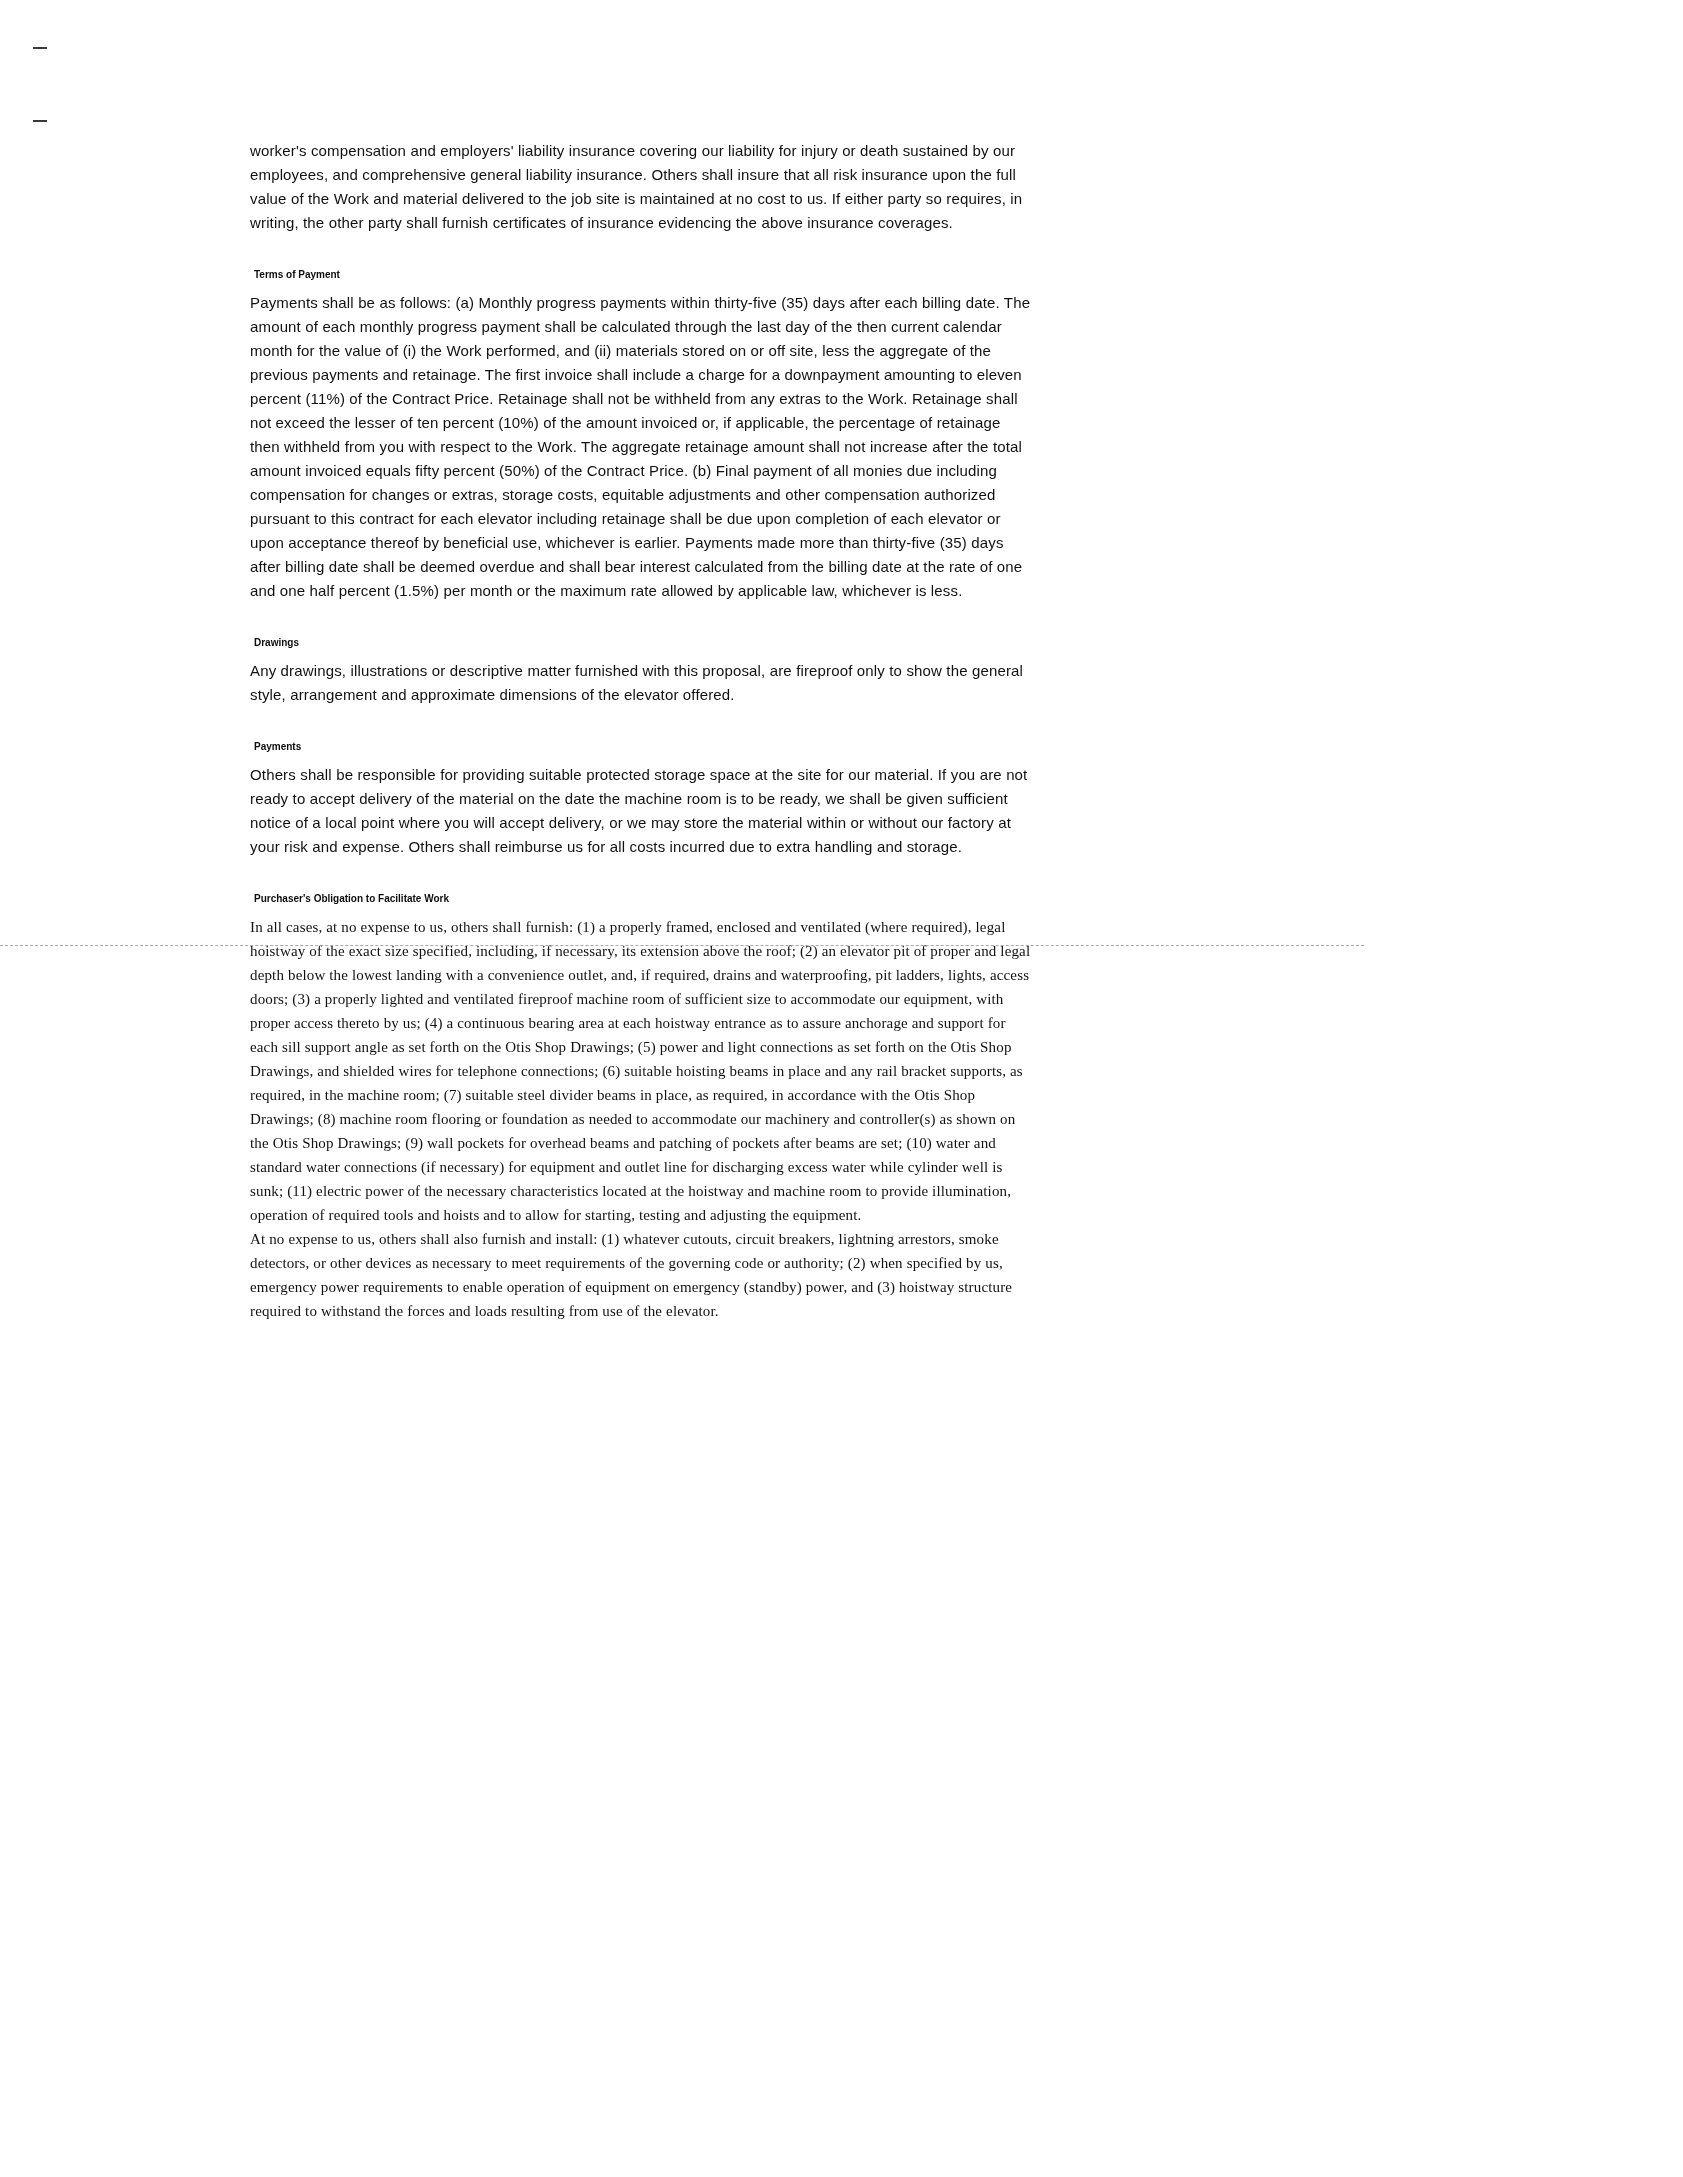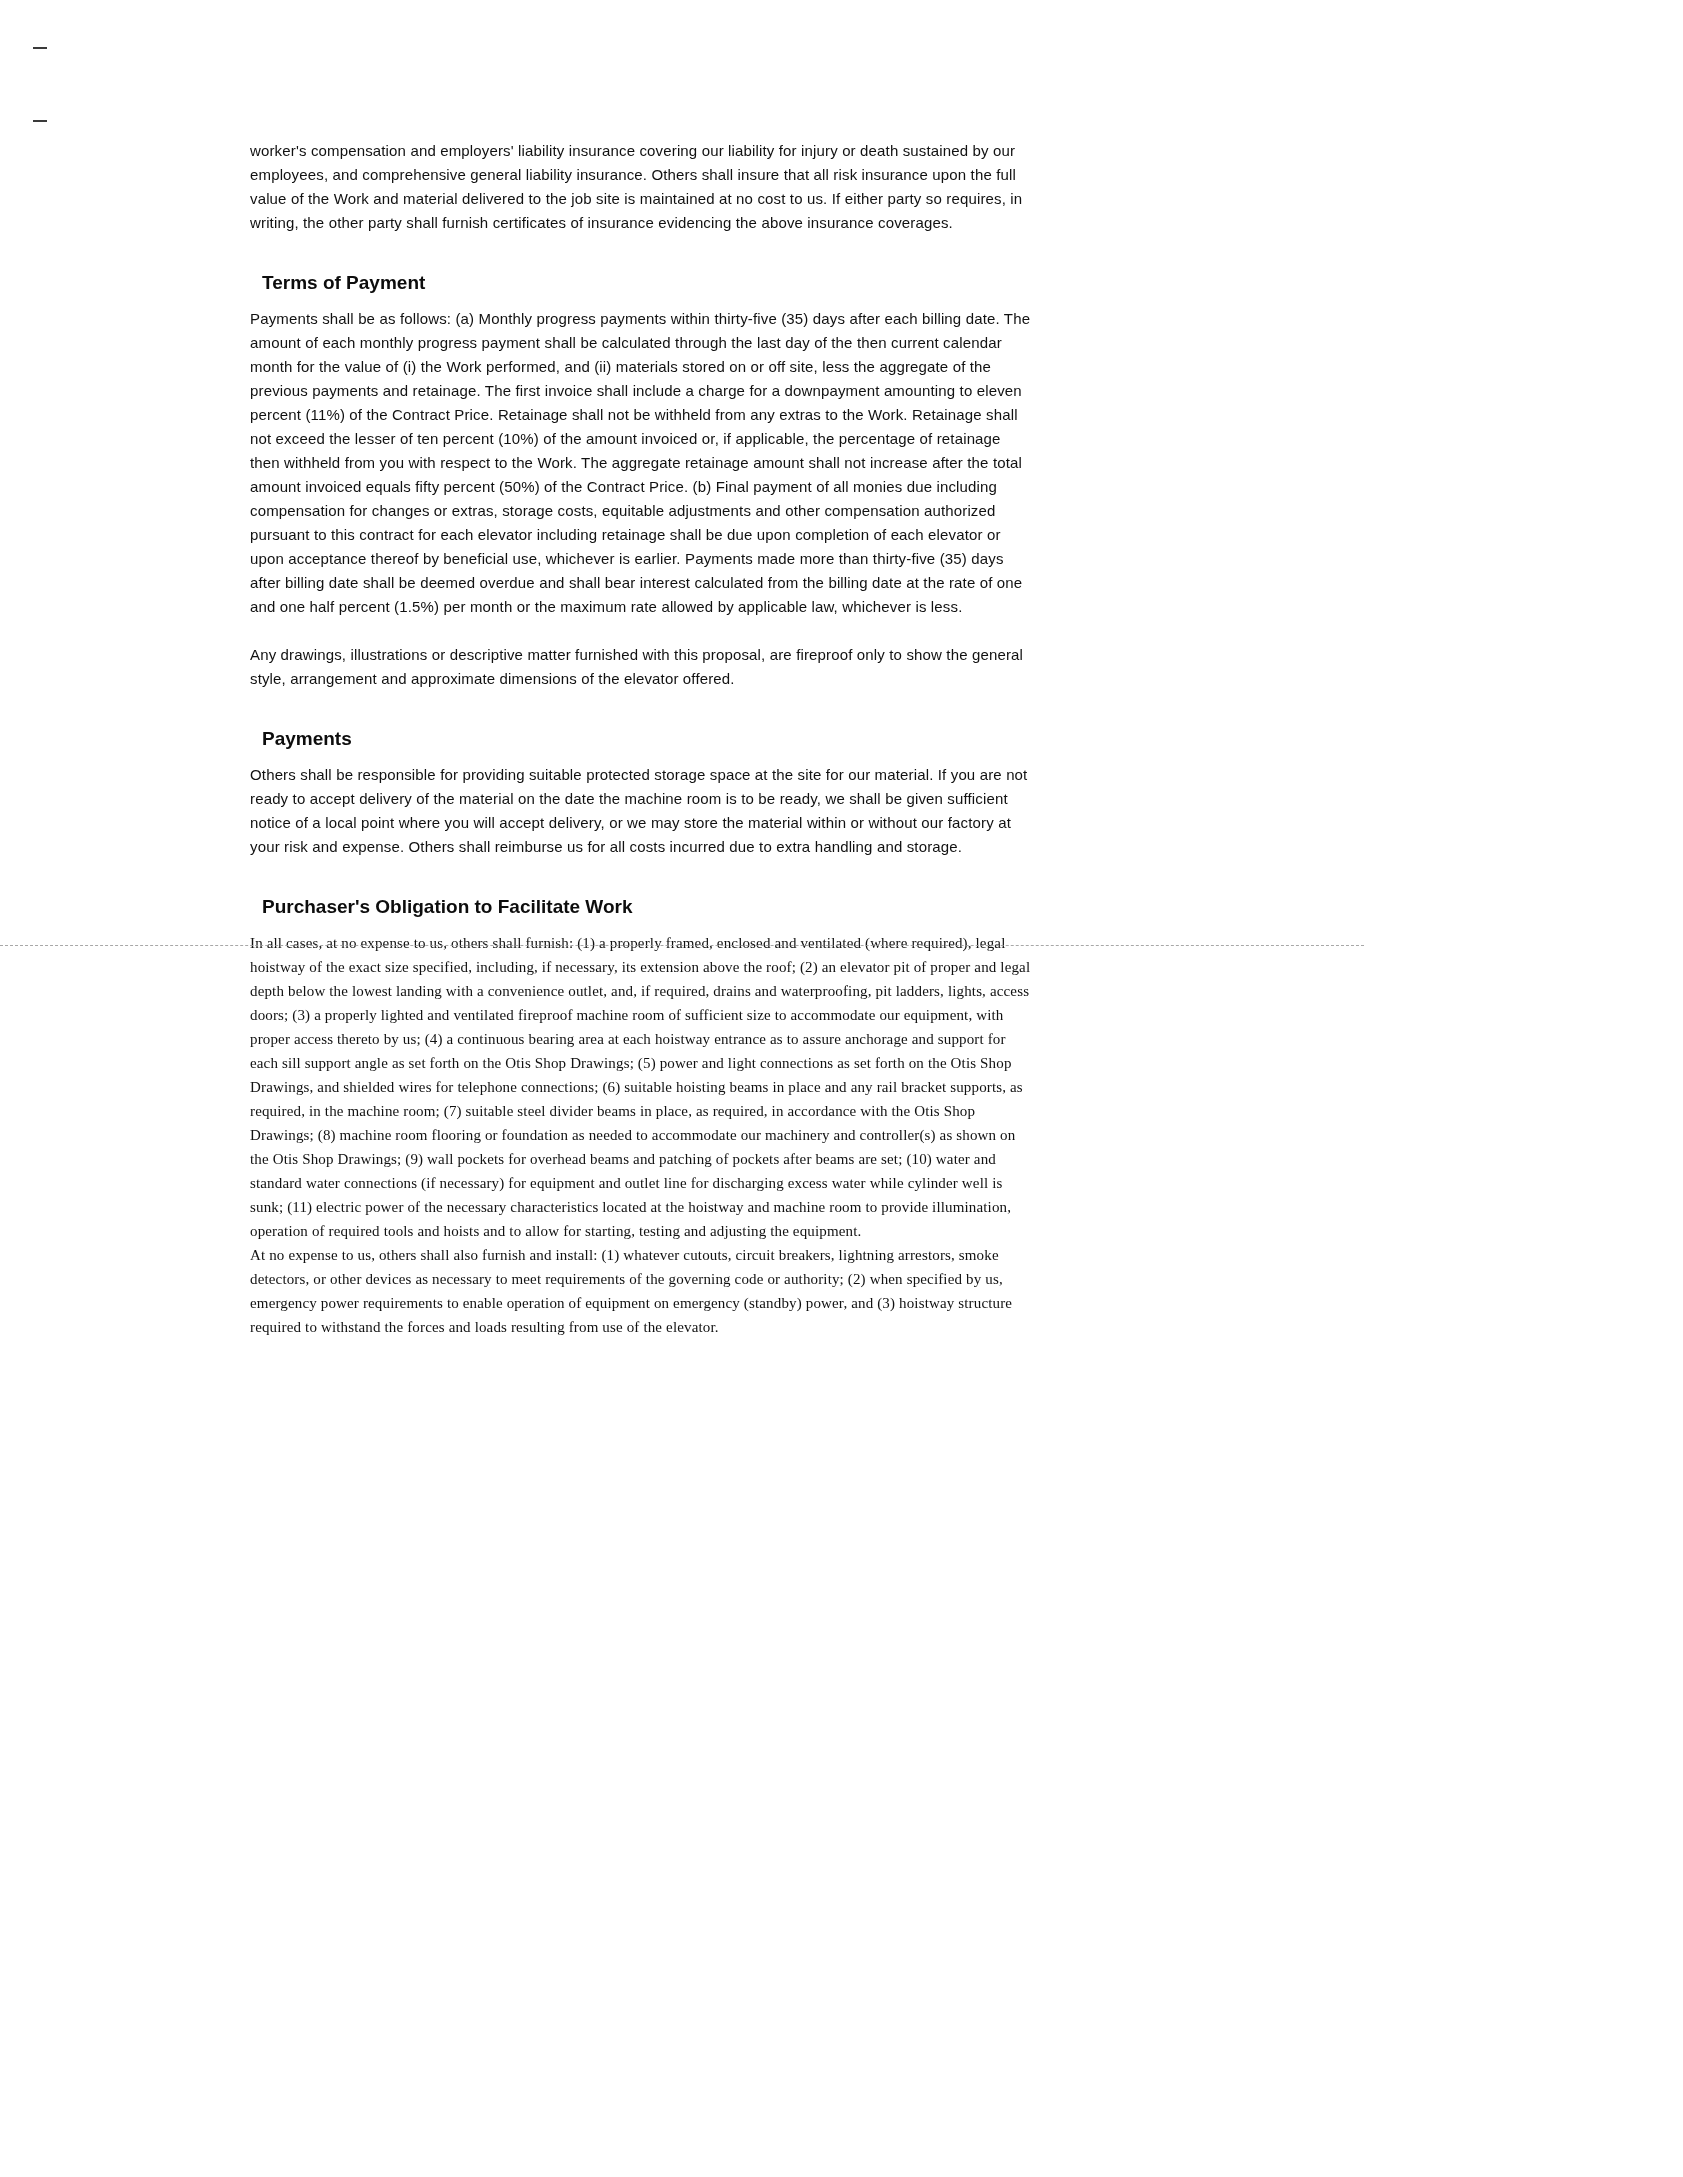--- a/index.html
+++ b/index.html
@@ -60,8 +60,8 @@
     letter-spacing: 0.01em;
   }
   h2.section-head {
-    margin: 12px;
-    font-size: 19px;
+    margin: 4px;
+    font-size: 10px;
     line-height: 24px;
     font-weight: bold;
     color: #0d0d0d;

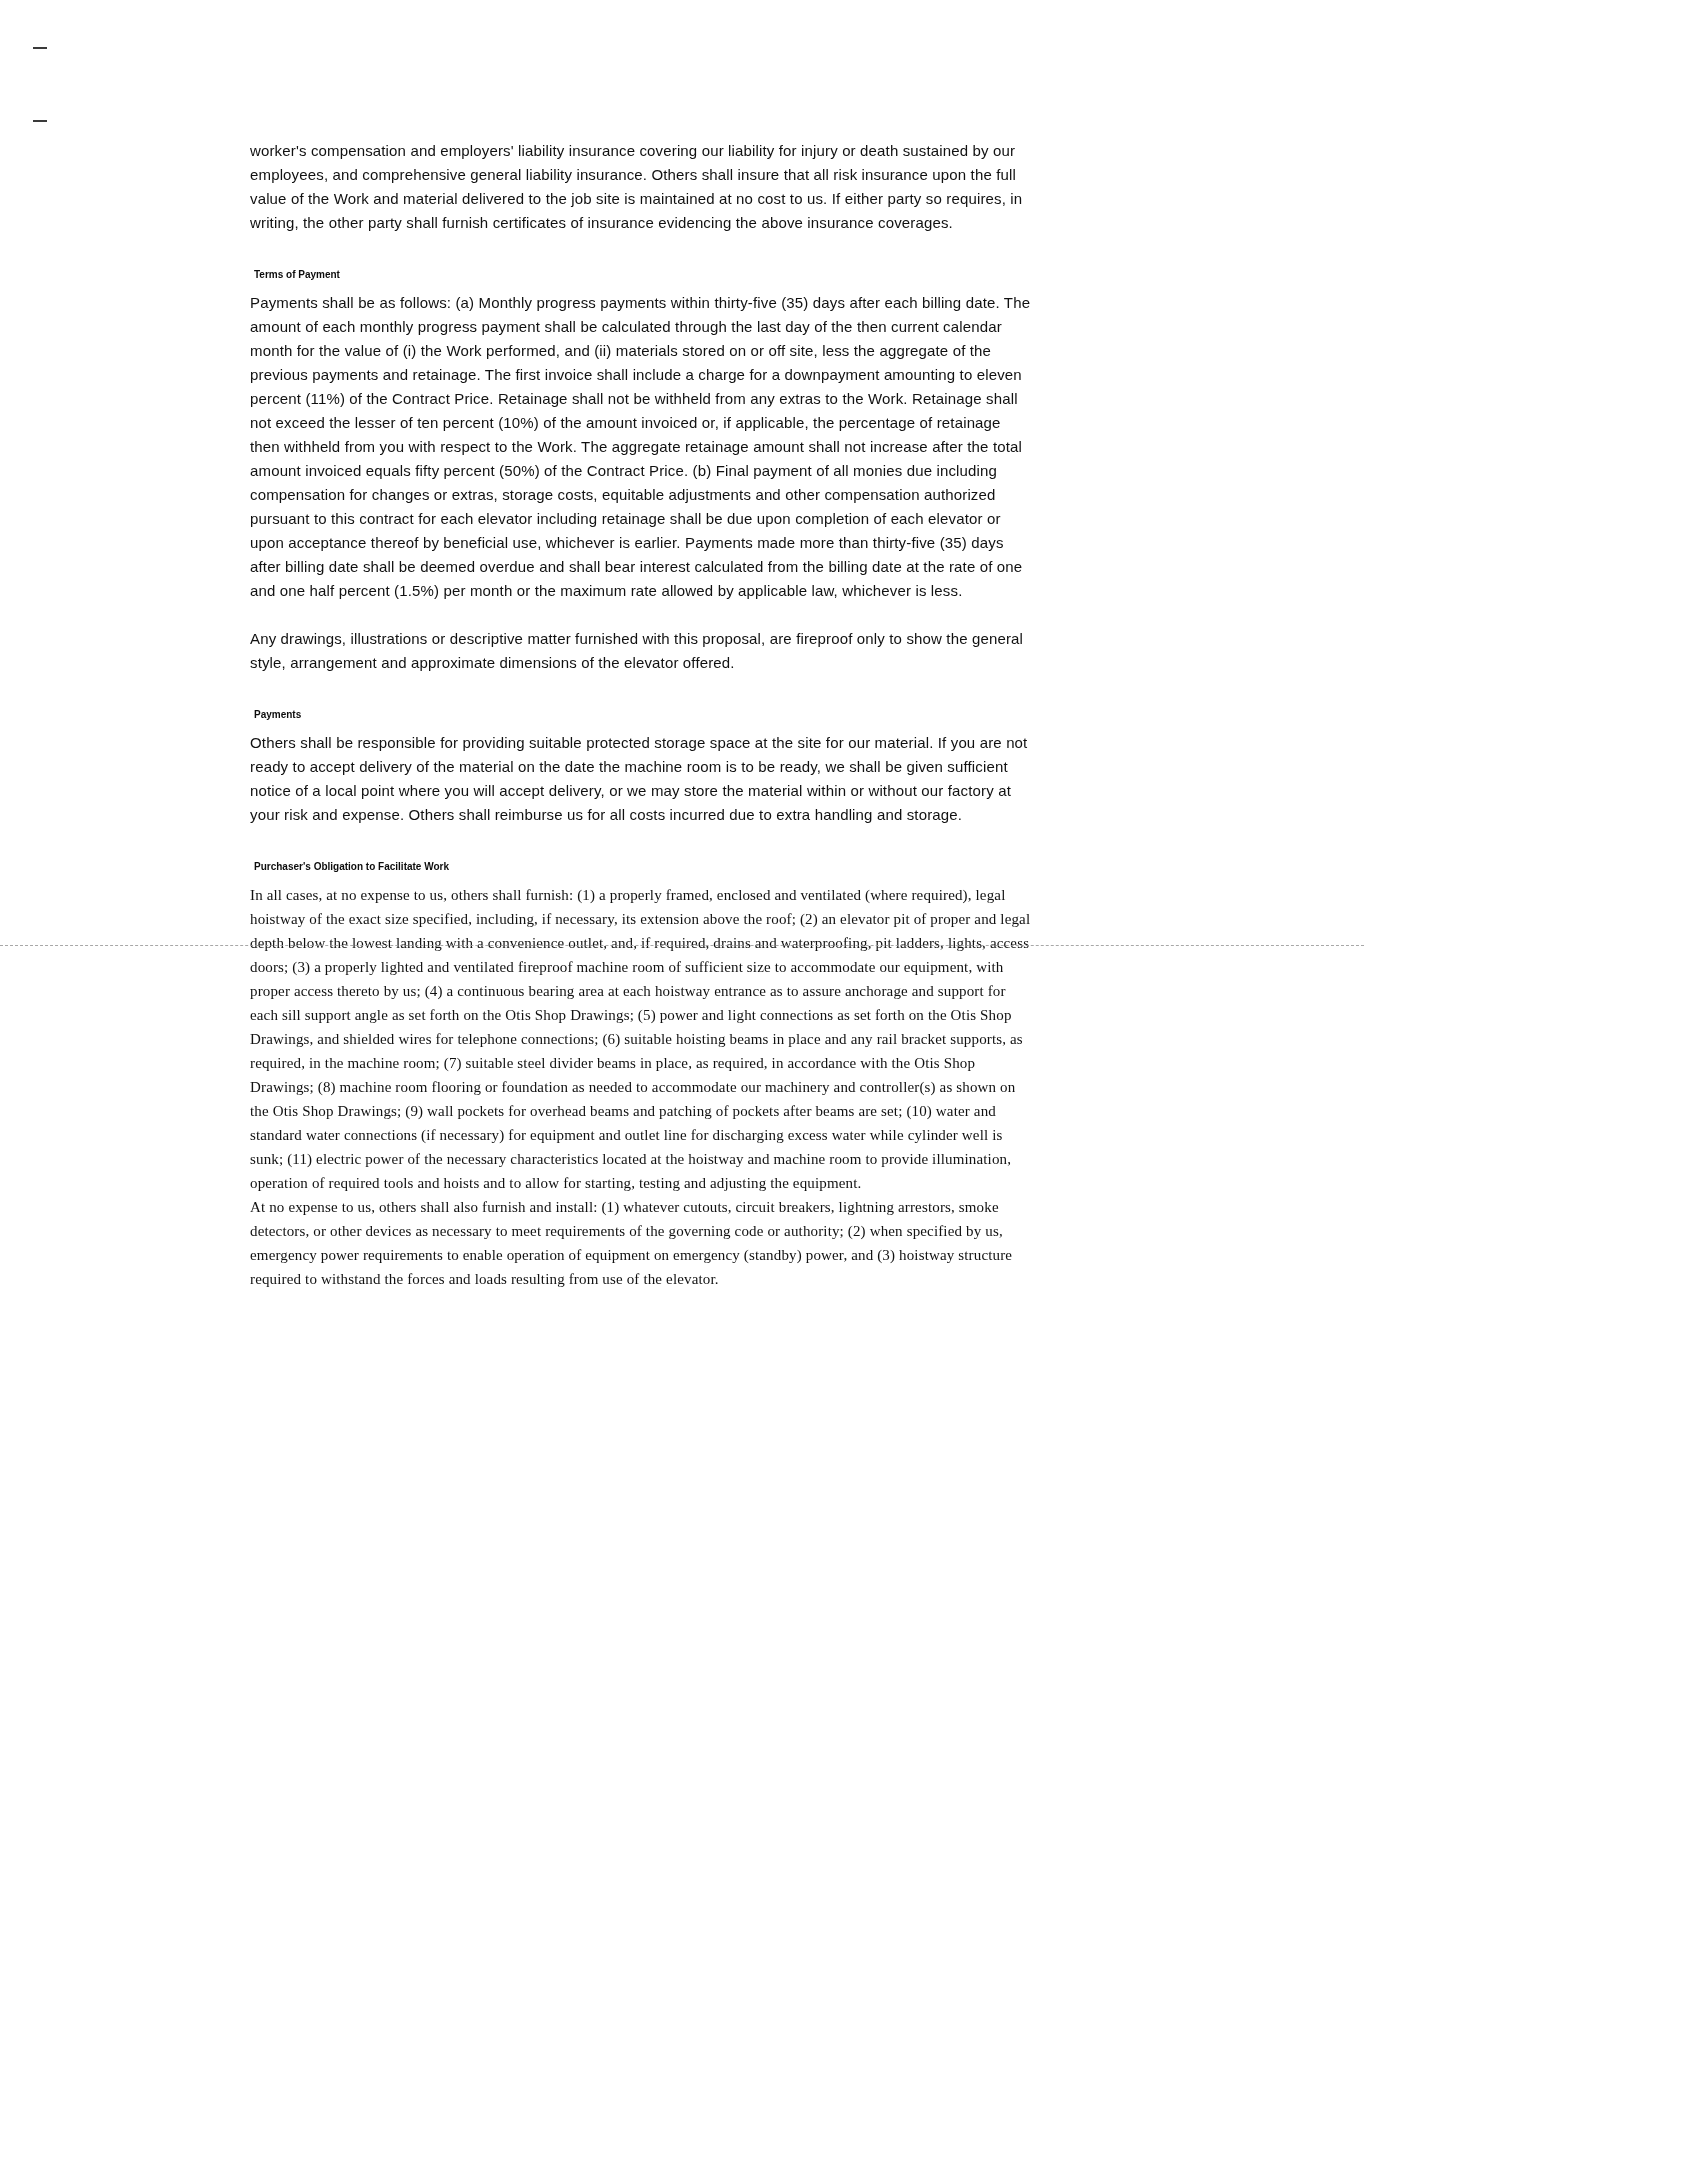--- a/index.html
+++ b/index.html
@@ -101,6 +101,7 @@
     <div class="gap"></div>
 
     <div class="block">
+      <h2 class="section-head">Drawings</h2>
       <p class="body-text">Any drawings, illustrations or descriptive matter furnished with this proposal, are fireproof only to show the general style, arrangement and approximate dimensions of the elevator offered.</p>
     </div>
 

